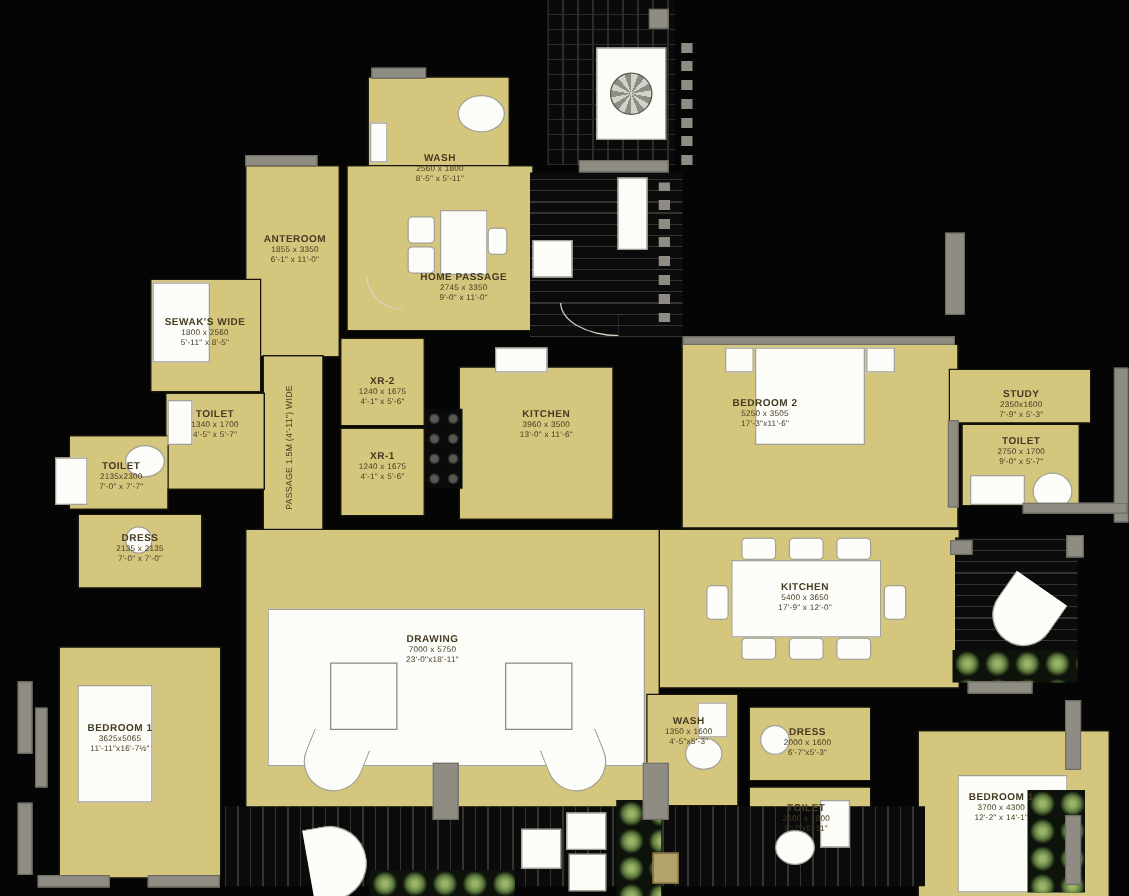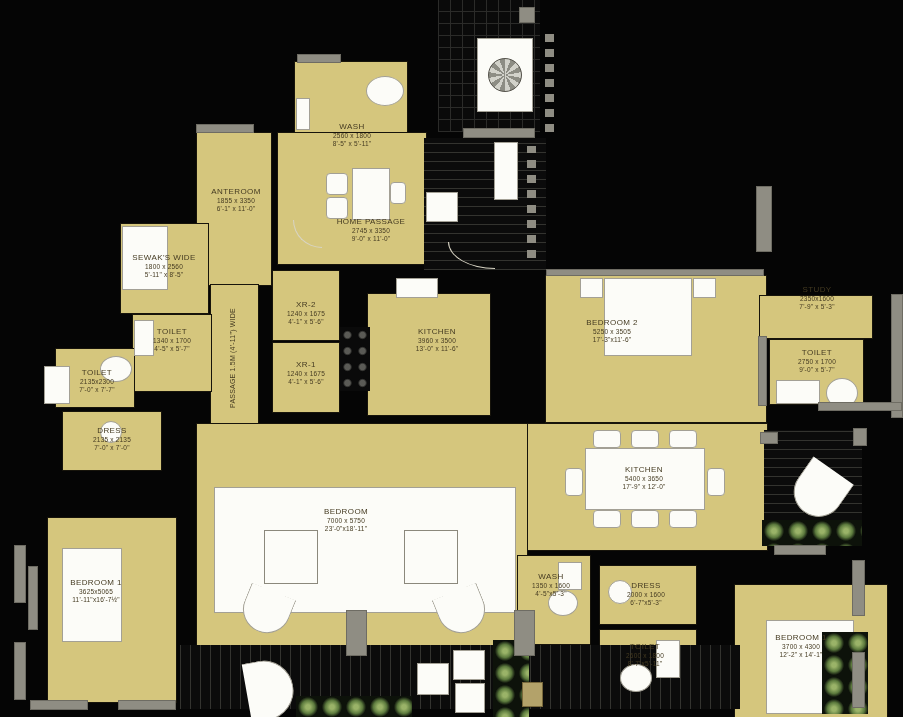--- a/index.html
+++ b/index.html
@@ -10,7 +10,7 @@
   .furn{position:absolute;background:#fcfcf8;border:1px solid #a3a095;z-index:15;}
   .lab{position:absolute;transform:translate(-50%,-50%);text-align:center;color:#443a21;
        white-space:nowrap;z-index:30;line-height:1.25;}
-  .lab .rn{font-size:8px;font-weight:normal;letter-spacing:.4px;}
+  .lab .rn{font-size:8px;font-weight:bold;letter-spacing:.4px;}
   .lab .rd{font-size:6.5px;letter-spacing:.2px;}
   .grid{position:absolute;background-color:#0a0a0a;z-index:5;
         background-image:repeating-linear-gradient(90deg,#2b2b29 0 1px,transparent 1px 12px),

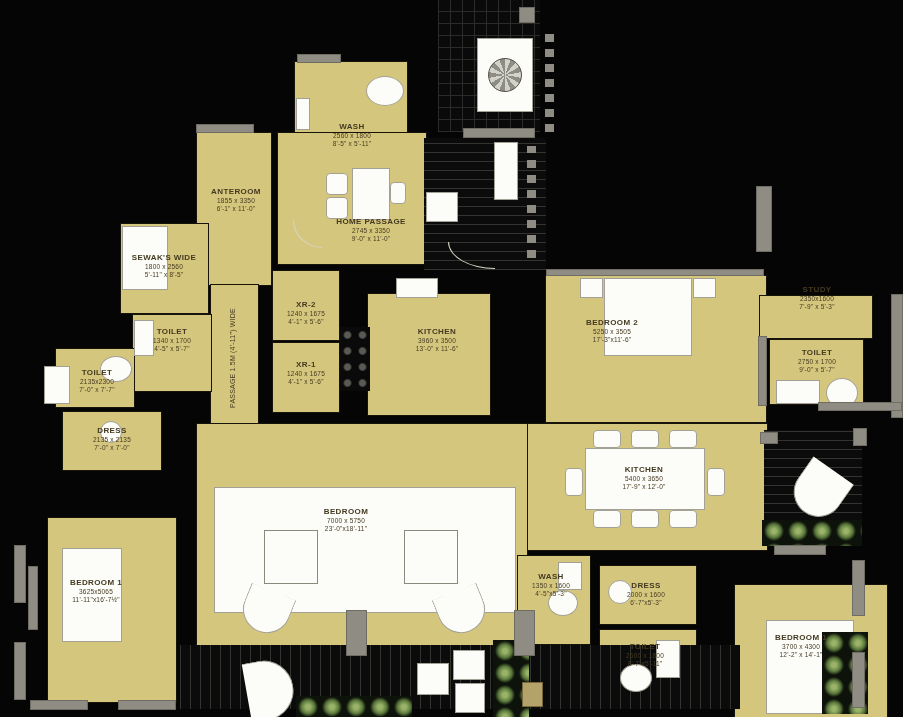--- a/index.html
+++ b/index.html
@@ -203,7 +203,7 @@
     <div class="rd">5250 x 3505</div>
     <div class="rd">17'-3"x11'-6"</div>
   </div>
-  <div class="lab" style="left:817px;top:298px">
+  <div class="lab" style="left:817px;top:324px">
     <div class="rn">STUDY</div>
     <div class="rd">2350x1600</div>
     <div class="rd">7'-9" x 5'-3"</div>

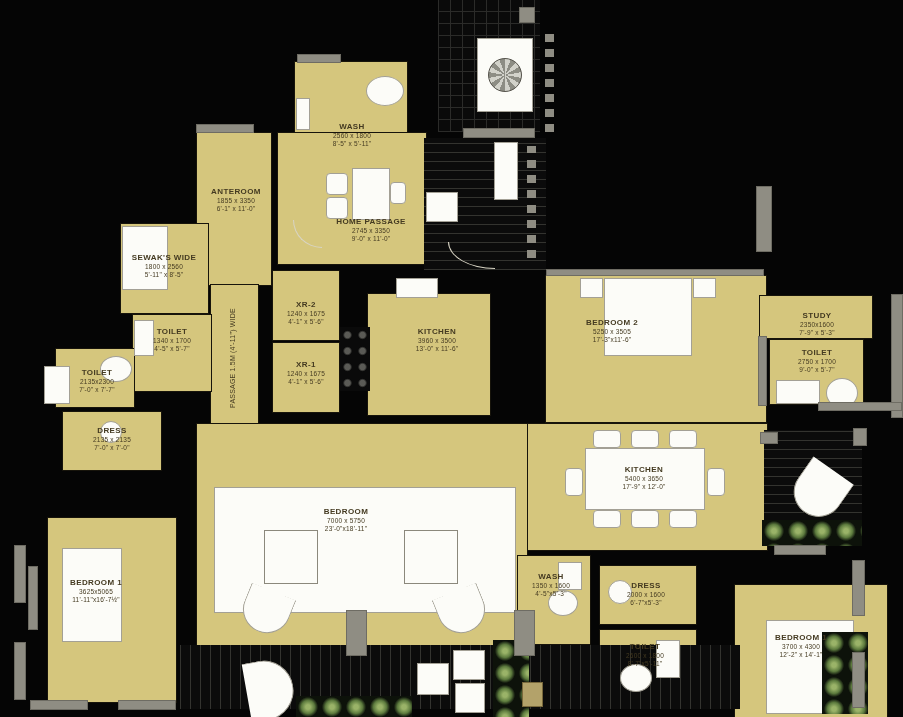--- a/index.html
+++ b/index.html
@@ -219,7 +219,7 @@
     <div class="rd">17'-9" x 12'-0"</div>
   </div>
   <div class="lab" style="left:346px;top:520px">
-    <div class="rn">BEDROOM</div>
+    <div class="rn">DRAWING</div>
     <div class="rd">7000 x 5750</div>
     <div class="rd">23'-0"x18'-11"</div>
   </div>

